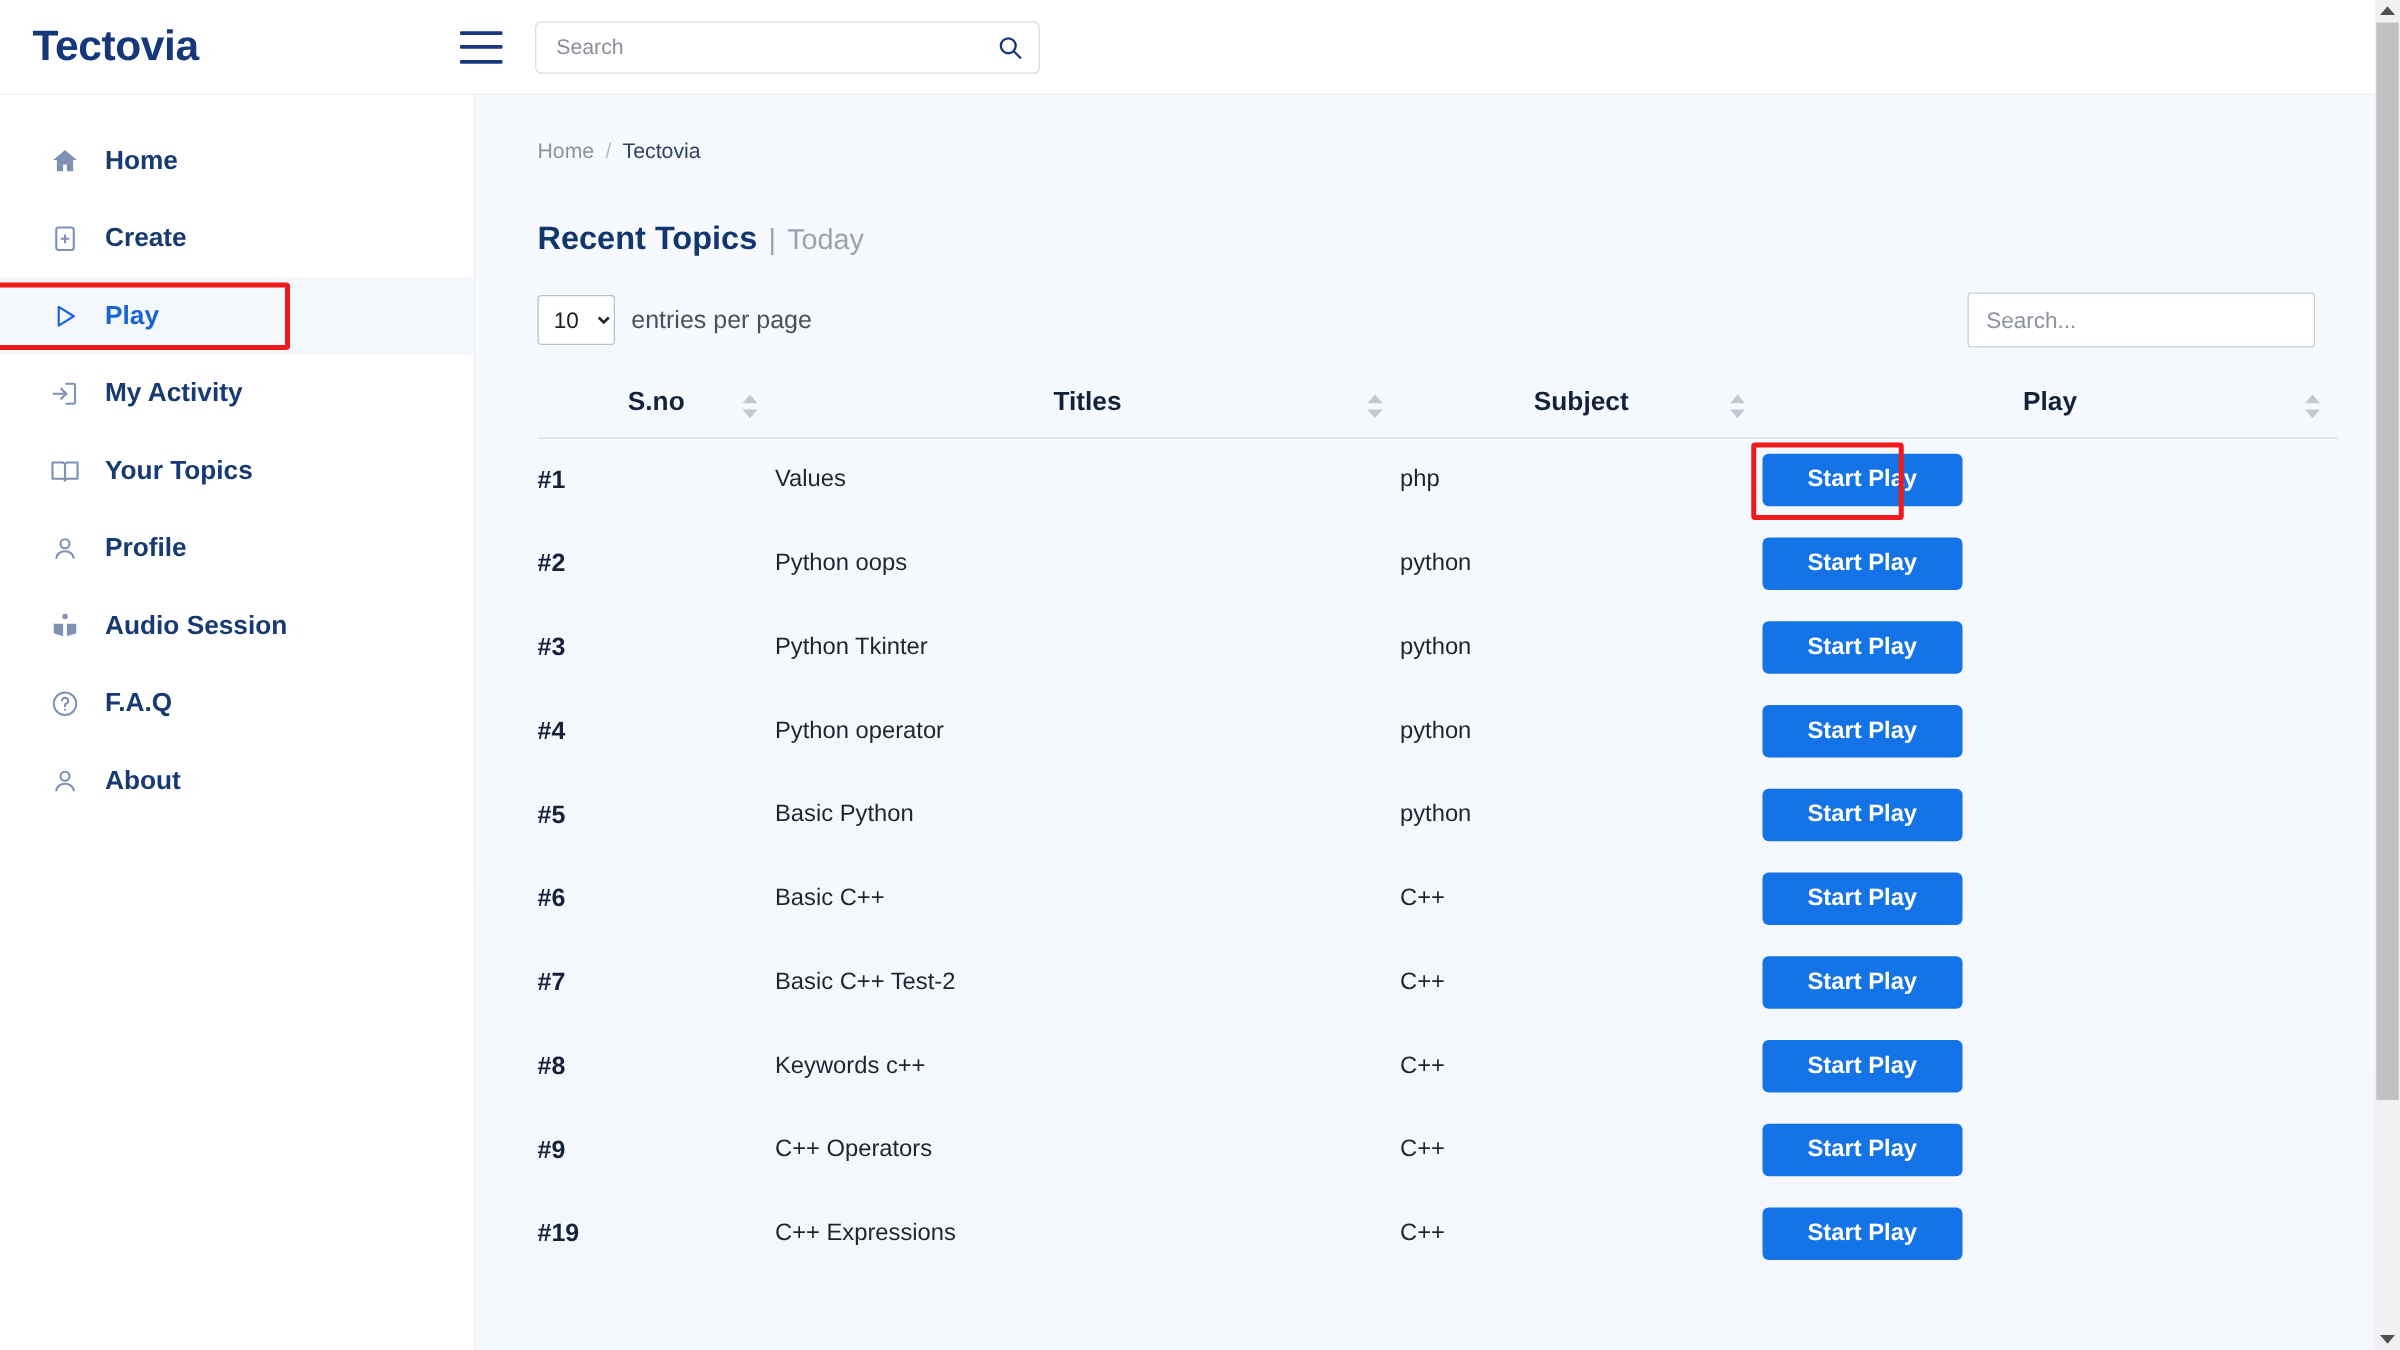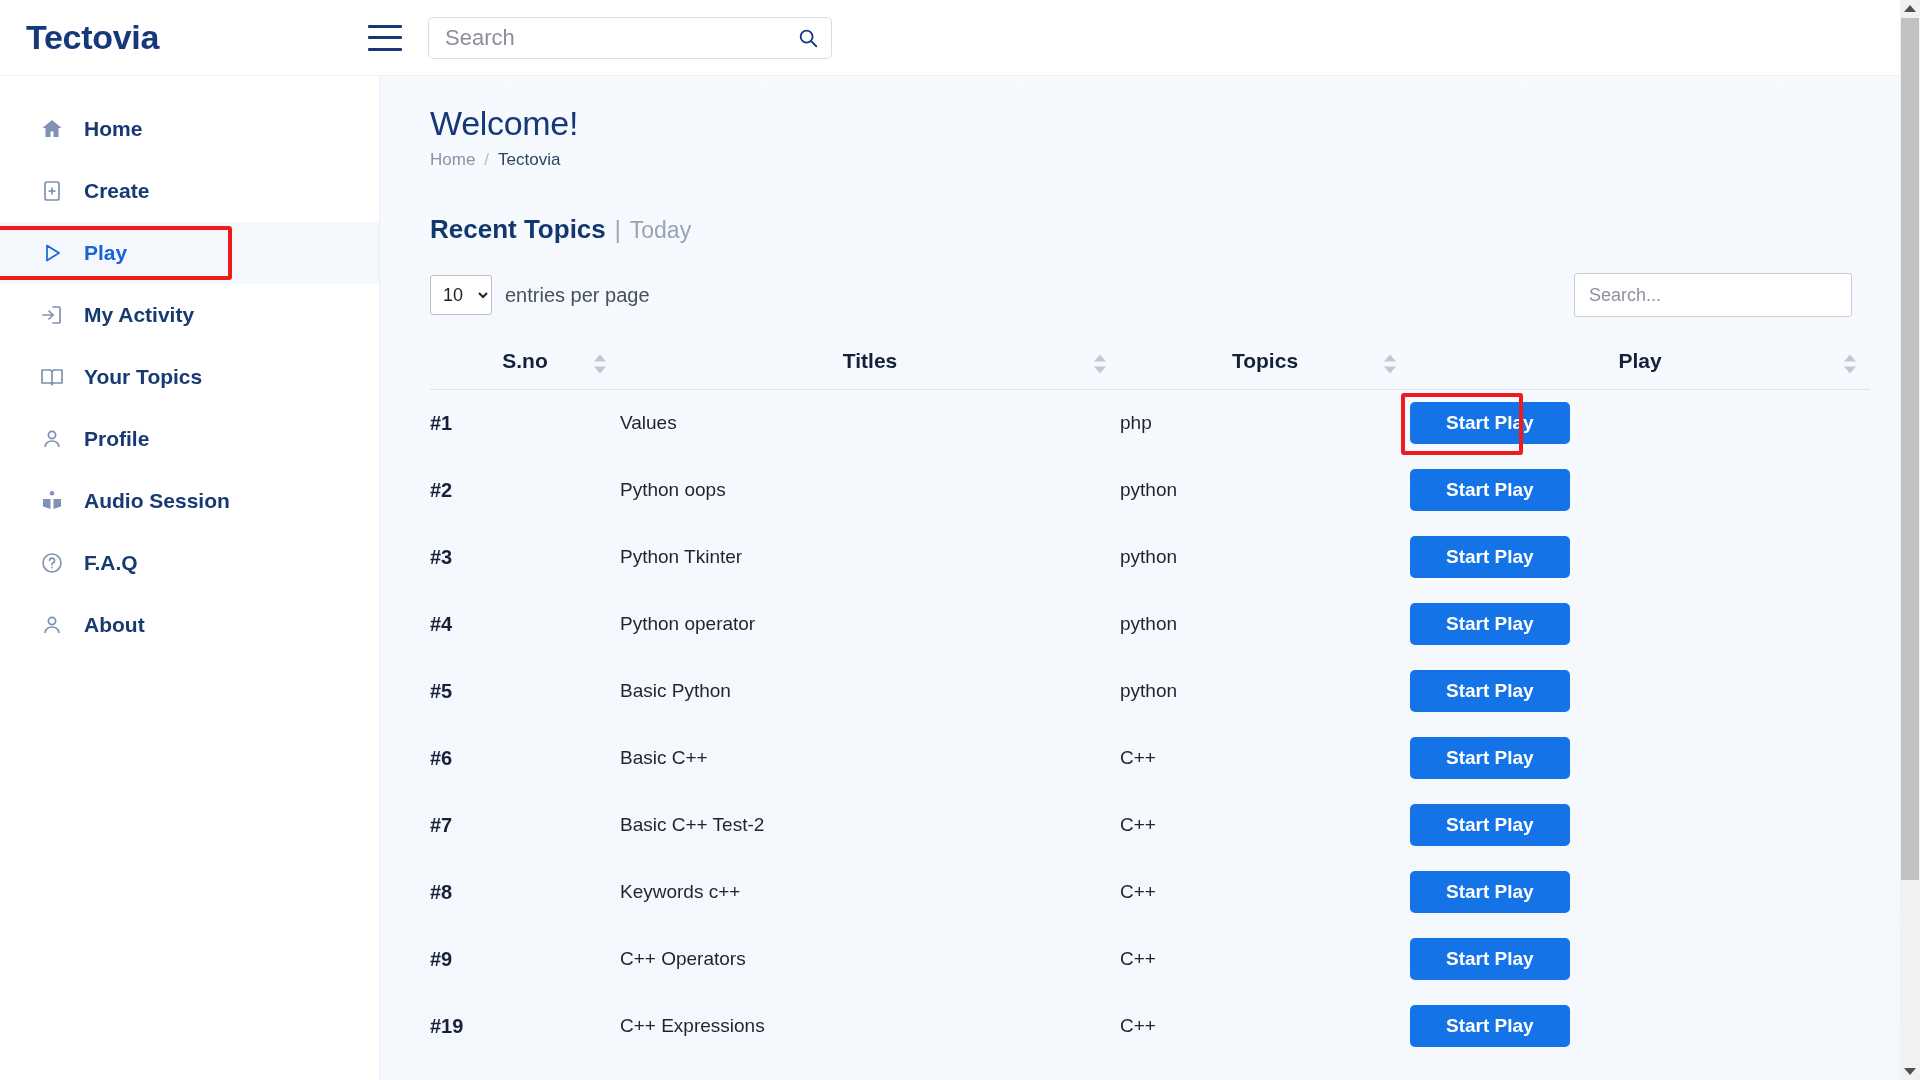--- a/index.html
+++ b/index.html
@@ -38,7 +38,7 @@
     padding: 0 12px 0 16px;
   }
   .topsearch input {
-    flex: 1; border: none; outline: none; font-size: 22px;
+    flex: 1; border: none; outline: none; font-size: 17px;
     color: #0f766e; font-family: "Liberation Sans", sans-serif; background: transparent;
   }
   .topsearch input::placeholder { color: #8a8f98; }

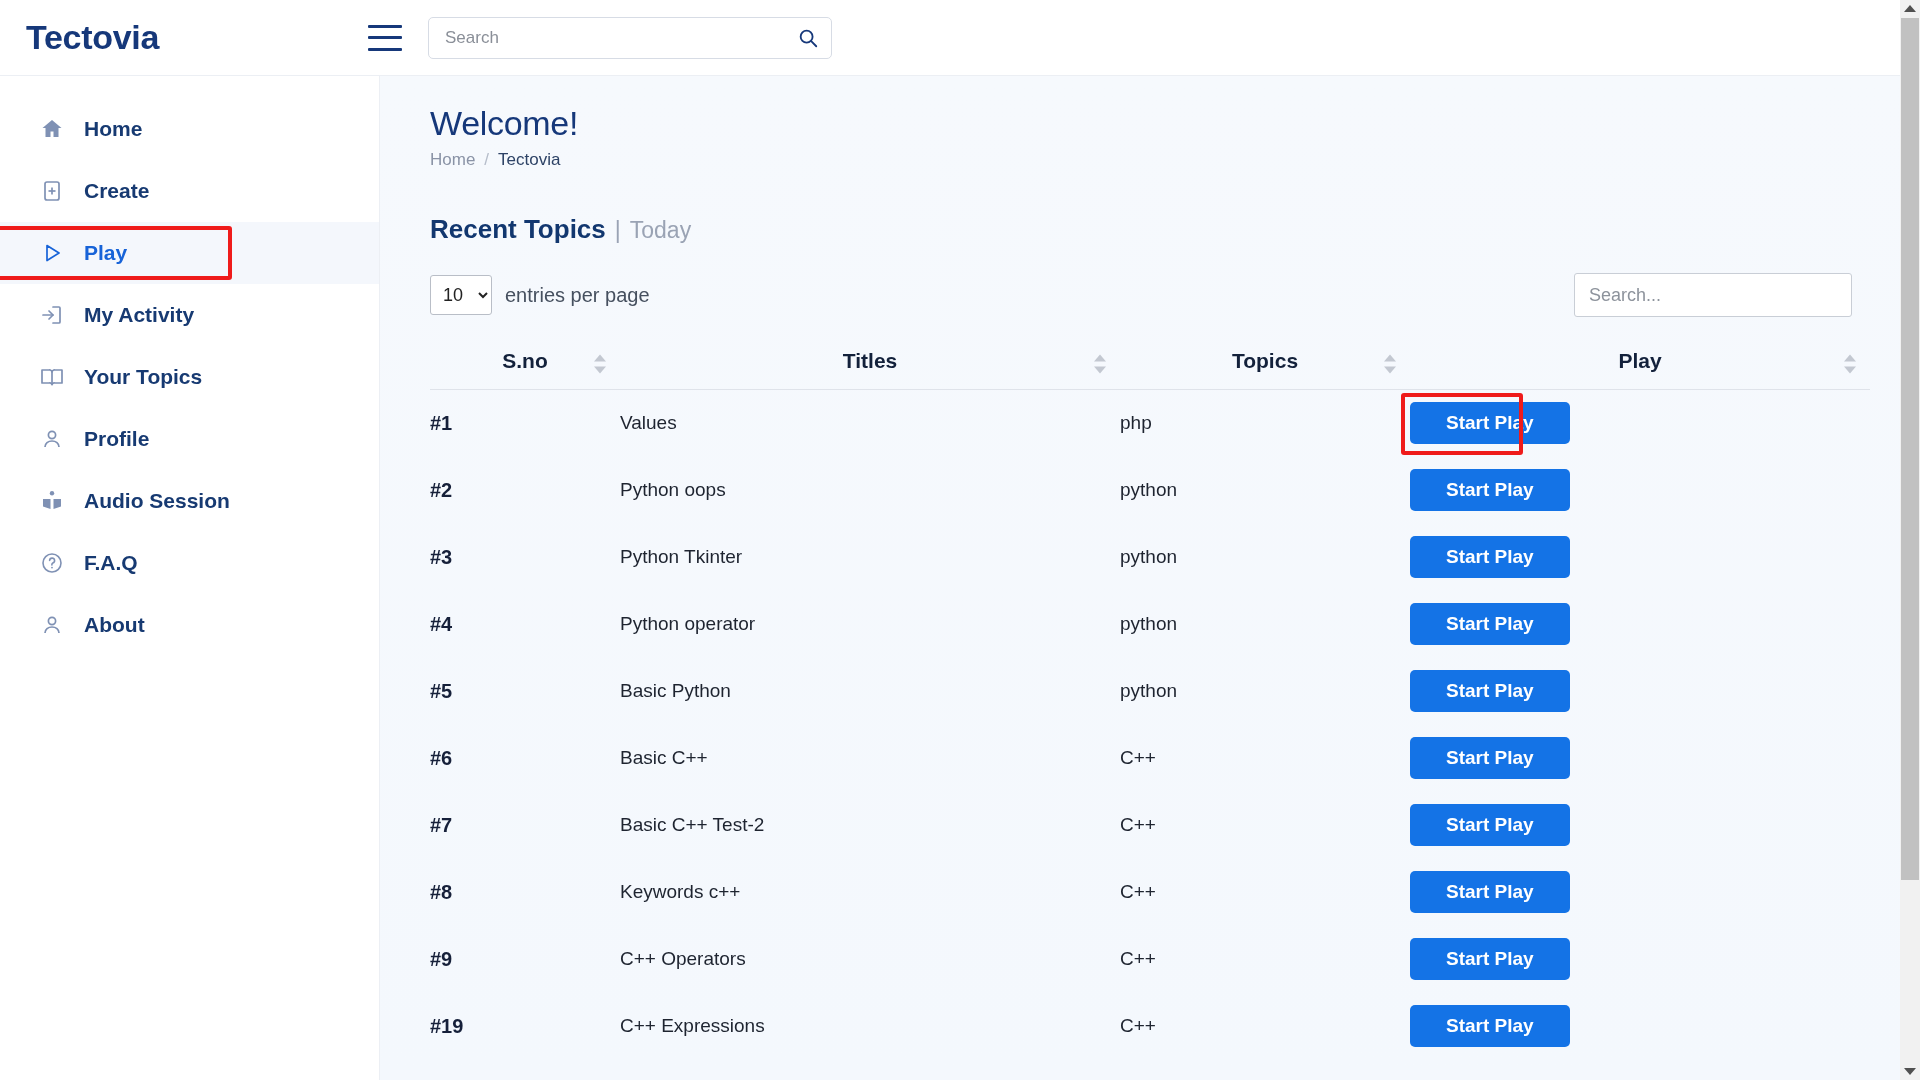--- a/index.html
+++ b/index.html
@@ -272,7 +272,6 @@
 
     <main class="main">
 
-      <h1 class="page-title">Welcome!</h1>
 
       <div class="crumbs">
         <span class="c-home">Home</span>

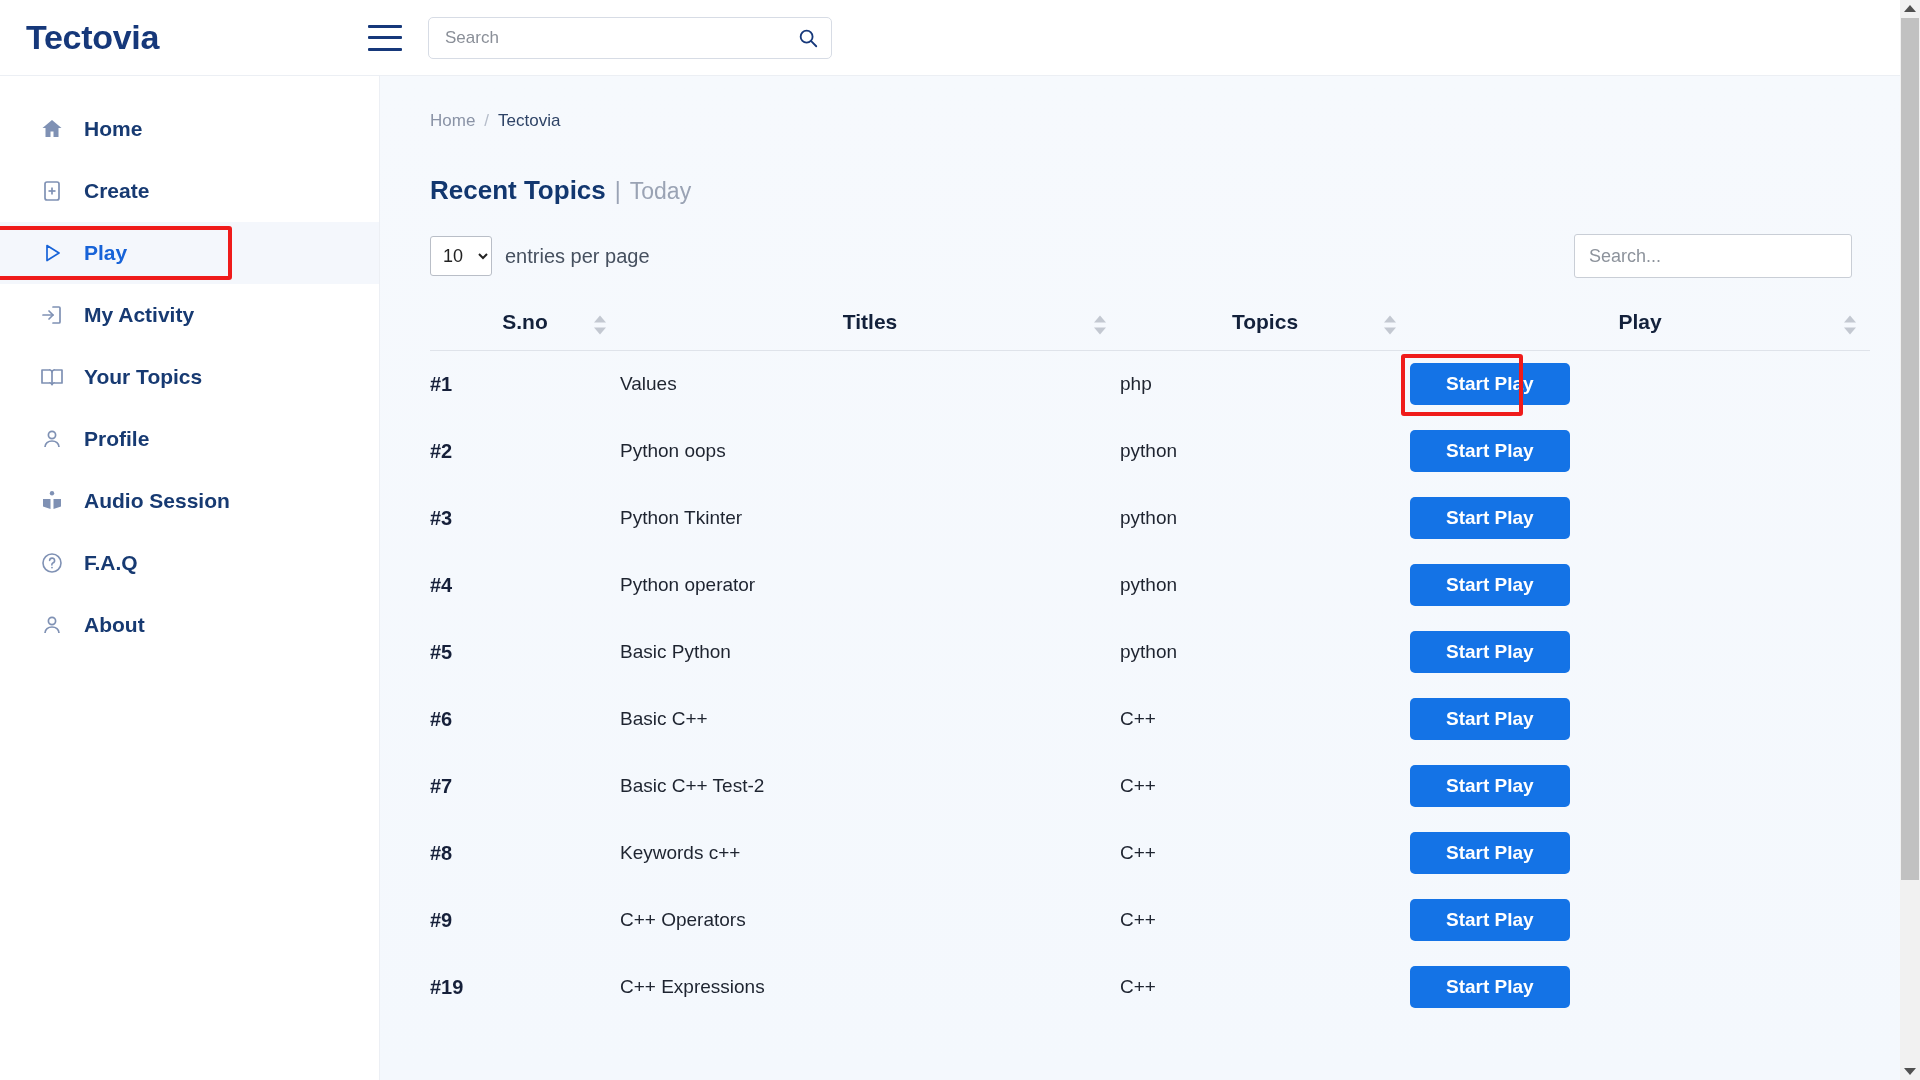--- a/index.html
+++ b/index.html
@@ -312,7 +312,7 @@
                 </span>
             </th>
             <th class="col-subject">
-              <span>Topics</span>
+              <span>Subject</span>
               <span class="sorter">
                   <i class="up"></i>
                   <i class="dn"></i>

